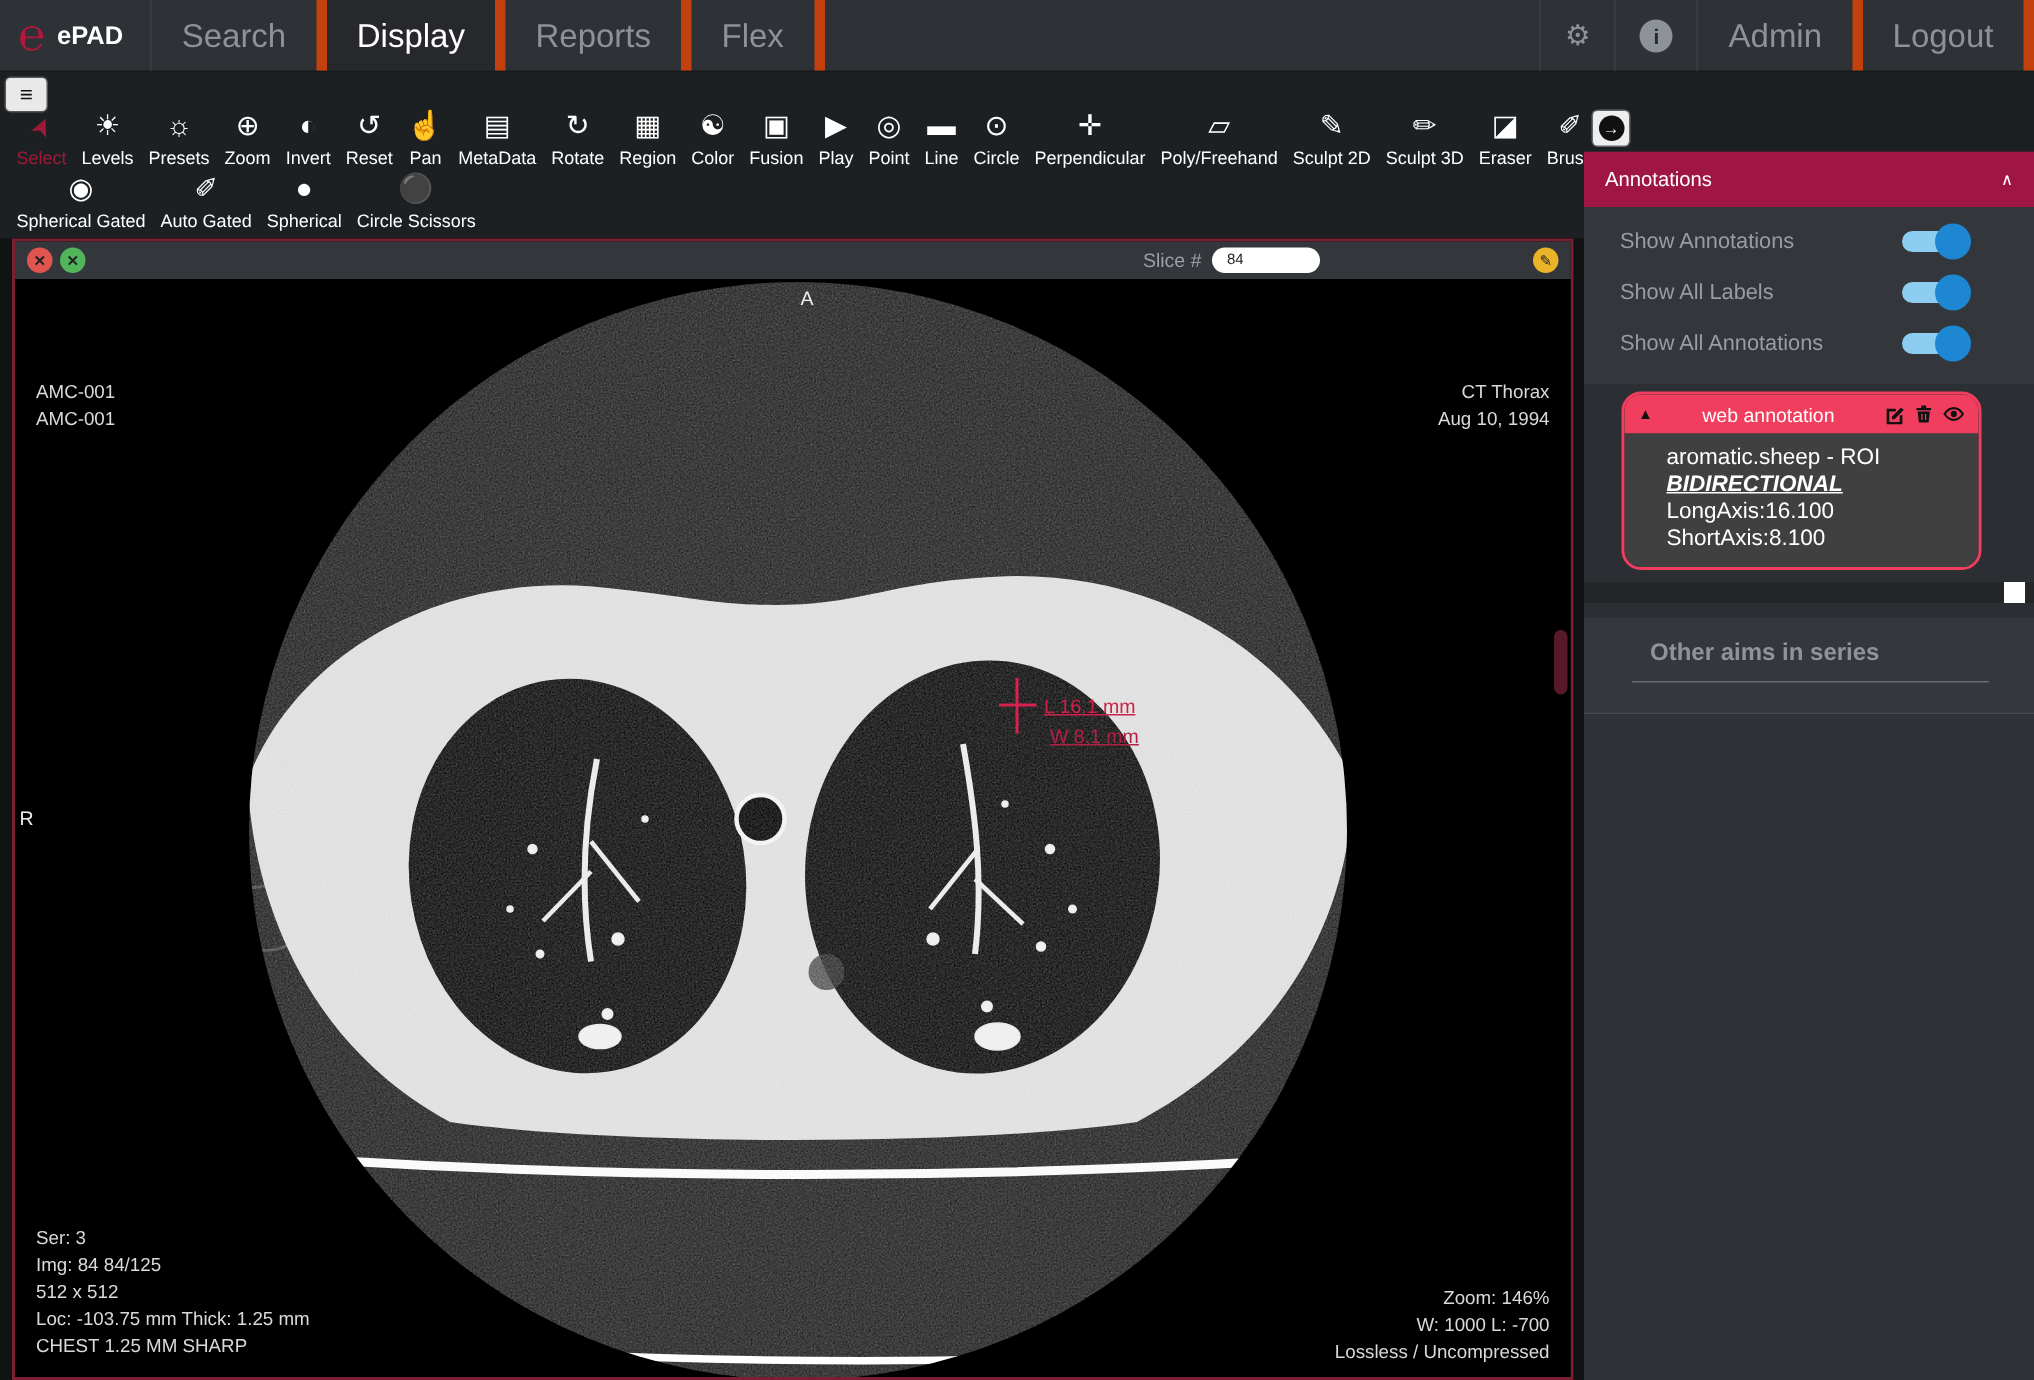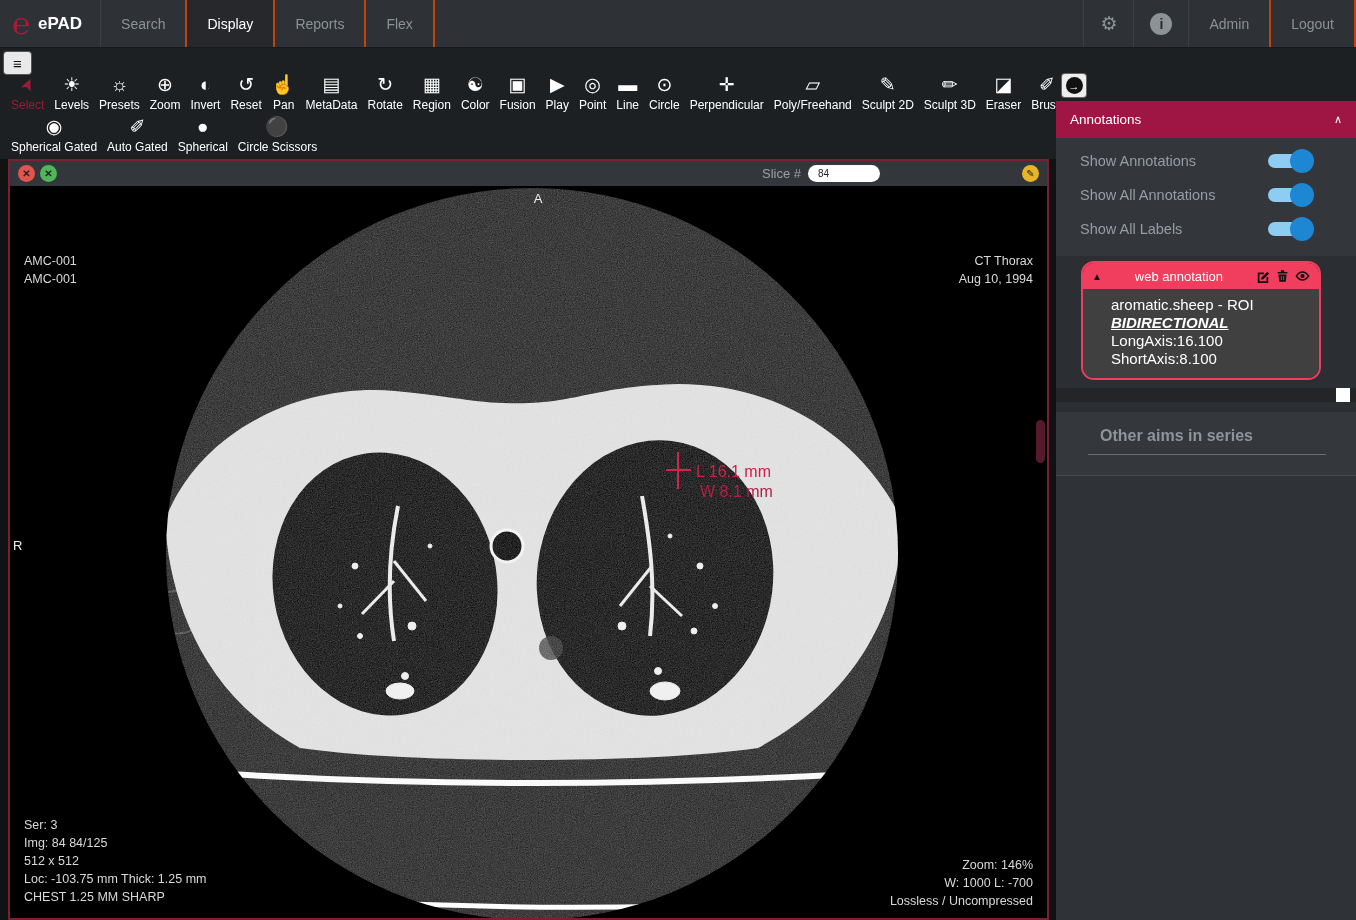--- a/index.html
+++ b/index.html
@@ -13,8 +13,8 @@
   .brand { display:flex; align-items:center; padding:0 18px 0 12px; border-right:1px solid #3c4045; }
   .brand .logo { color:#b5173c; font-size:30px; font-weight:bold; margin-right:8px; line-height:1; font-style:italic; }
   .brand .bname { color:#fff; font-size:17px; font-weight:bold; }
-  .nav-item { display:flex; align-items:center; padding:0 20px; color:#8d9296; font-size:14px;
-              border-right:2px solid #c2410c; cursor:default;justify-content:center; }
+  .nav-item { display:flex; align-items:center; padding:0 20px; color:#8d9296; font-size:22px;
+              border-right:7px solid #c2410c; cursor:default;justify-content:center; }
   .nav-item.active { color:#fff; background:#26282c; }
   .nav-right { margin-left:auto; display:flex; align-items:stretch; }
   .nav-icon-btn { display:flex; align-items:center; padding:0 16px; border-left:1px solid #3c4045; color:#8d9296; }

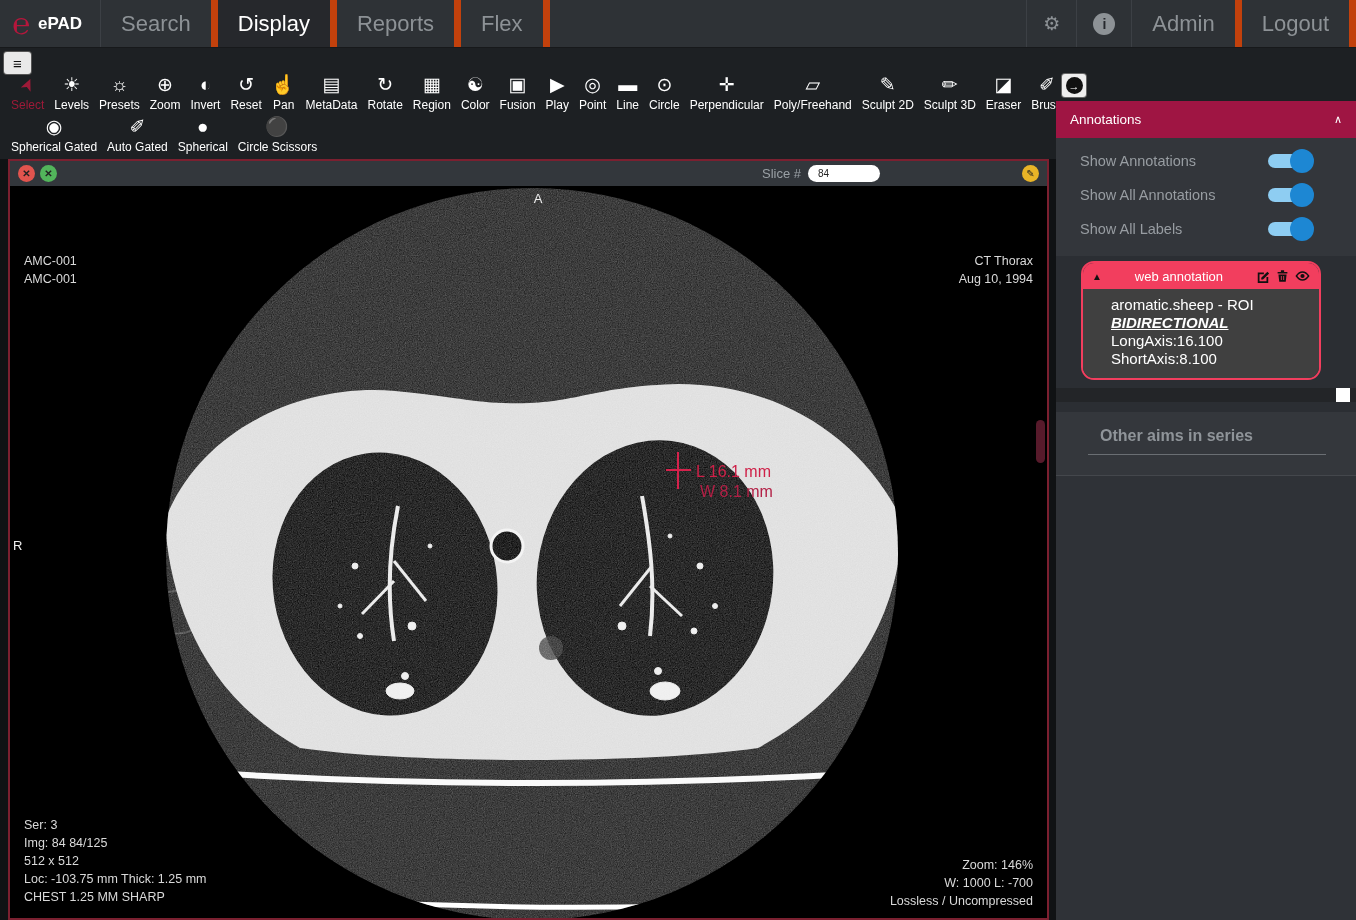--- a/index.html
+++ b/index.html
@@ -435,14 +435,14 @@
         </div>
 
         <div class="trow">
-          <span class="tglabel">Show All Annotations</span>
+          <span class="tglabel">Show All Labels</span>
           <span class="switch on">
             <span class="knob"></span>
           </span>
         </div>
 
         <div class="trow">
-          <span class="tglabel">Show All Labels</span>
+          <span class="tglabel">Show All Annotations</span>
           <span class="switch on">
             <span class="knob"></span>
           </span>

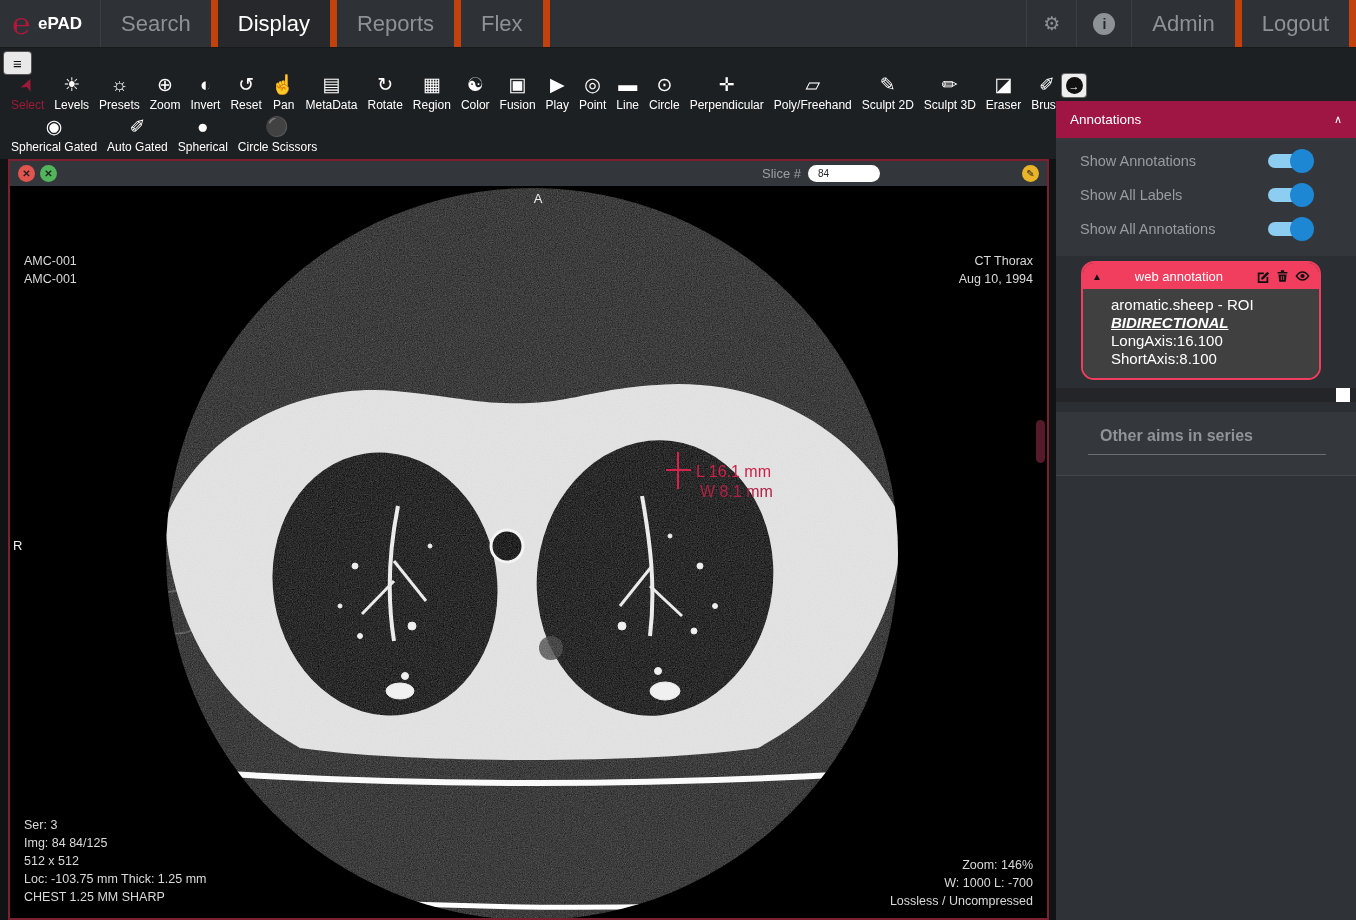--- a/index.html
+++ b/index.html
@@ -62,7 +62,7 @@
 
   .xhair-v { position:absolute; left:667px; top:266px; width:2px; height:37px; background:#d6224c; }
   .xhair-h { position:absolute; left:656px; top:283px; width:25px; height:2px; background:#d6224c; }
-  .mlabel { position:absolute; font-size:16px; color:#cf2048; }
+  .mlabel { position:absolute; font-size:13px; color:#cf2048;text-decoration:underline; }
   .mlabel.long { left:686px; top:277px; }
   .mlabel.short { left:690px; top:297px; color:#b32046; }
   .vscroll-thumb { position:absolute; right:2px; top:234px; width:9px; height:43px; border-radius:5px; background:#571a2b; }

